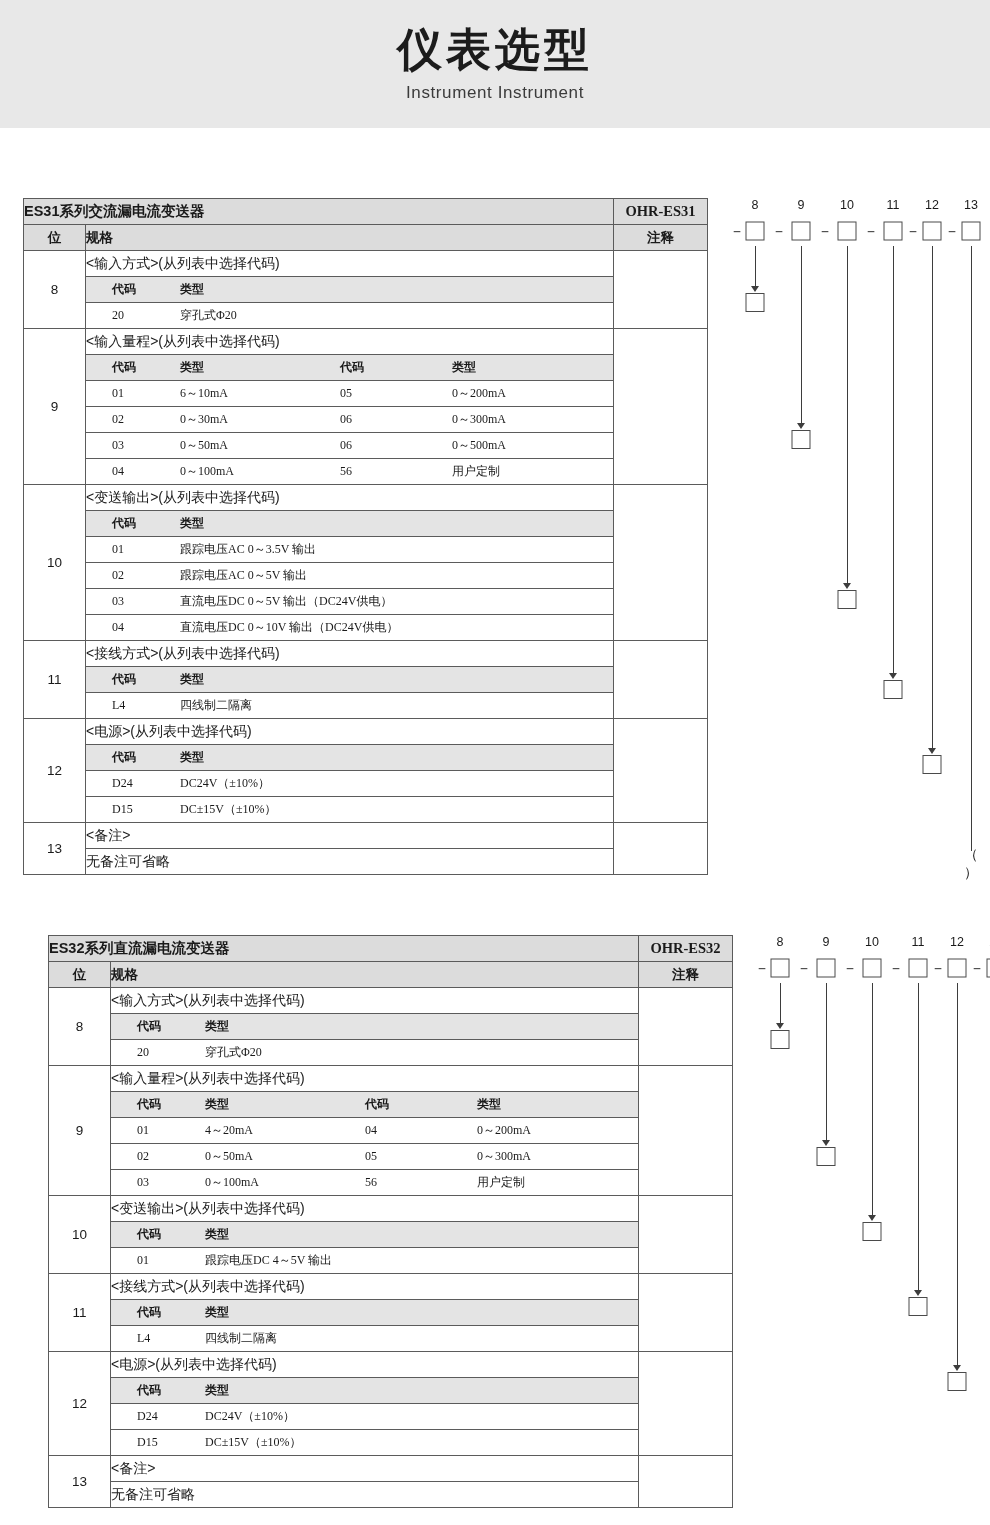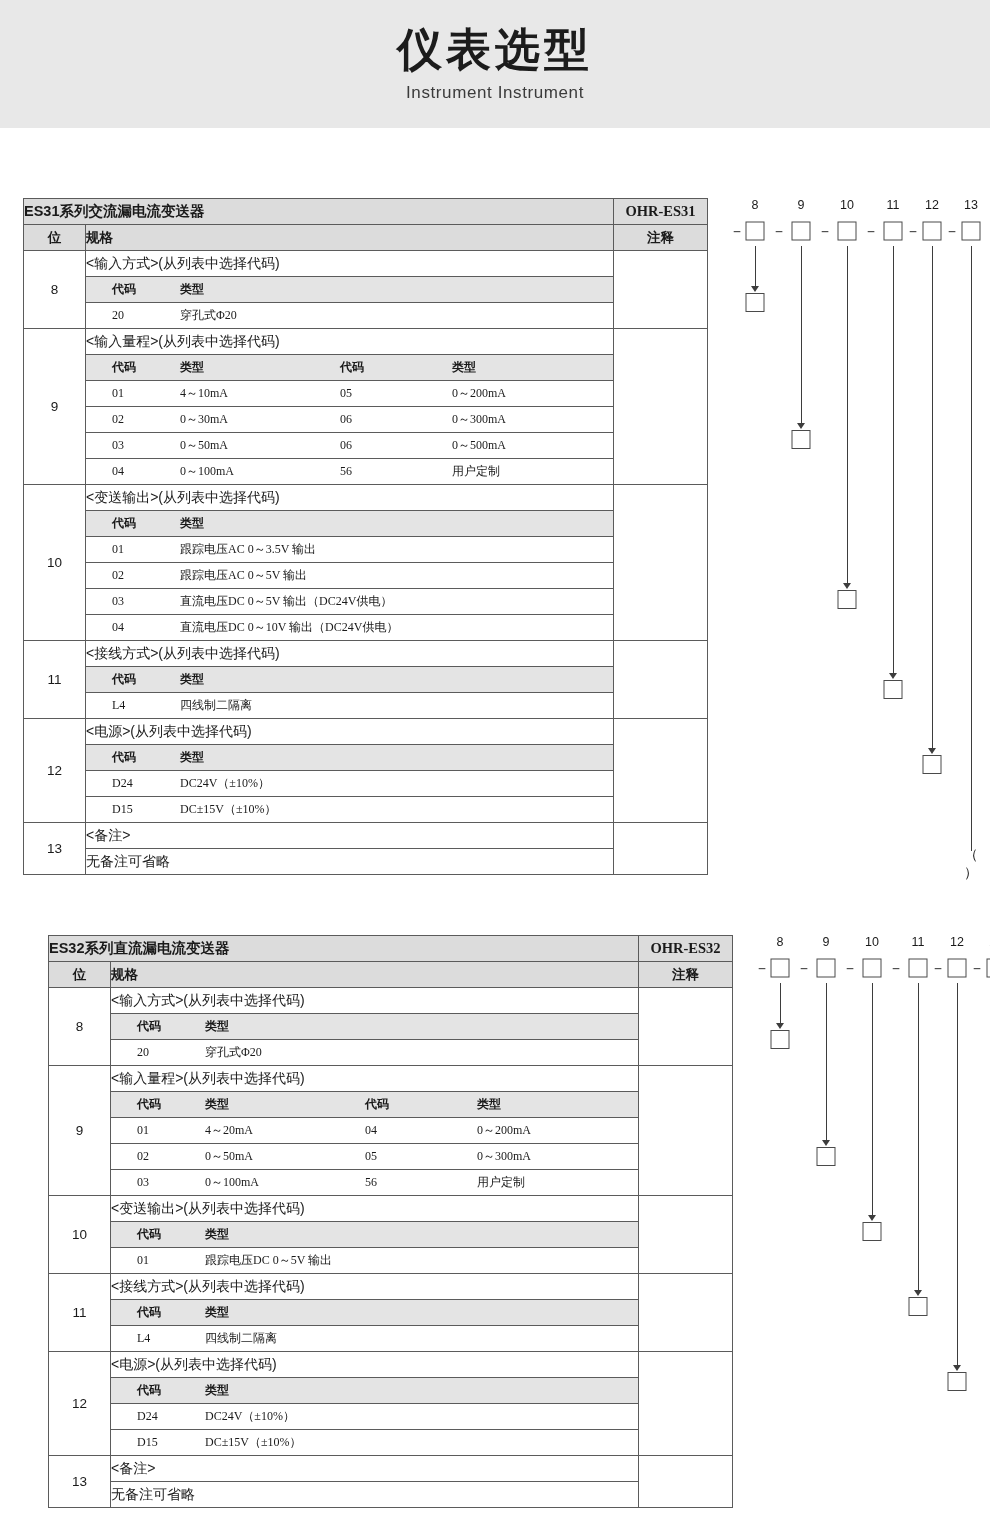--- a/index.html
+++ b/index.html
@@ -262,7 +262,7 @@
         <td>
           <div class="row-cells">
             <span class="cell-code">01</span>
-            <span class="cell-type">4～10mA</span>
+            <span class="cell-type">6～10mA</span>
             <span class="cell-code2">05</span>
             <span class="cell-type2">0～200mA</span>
           </div>

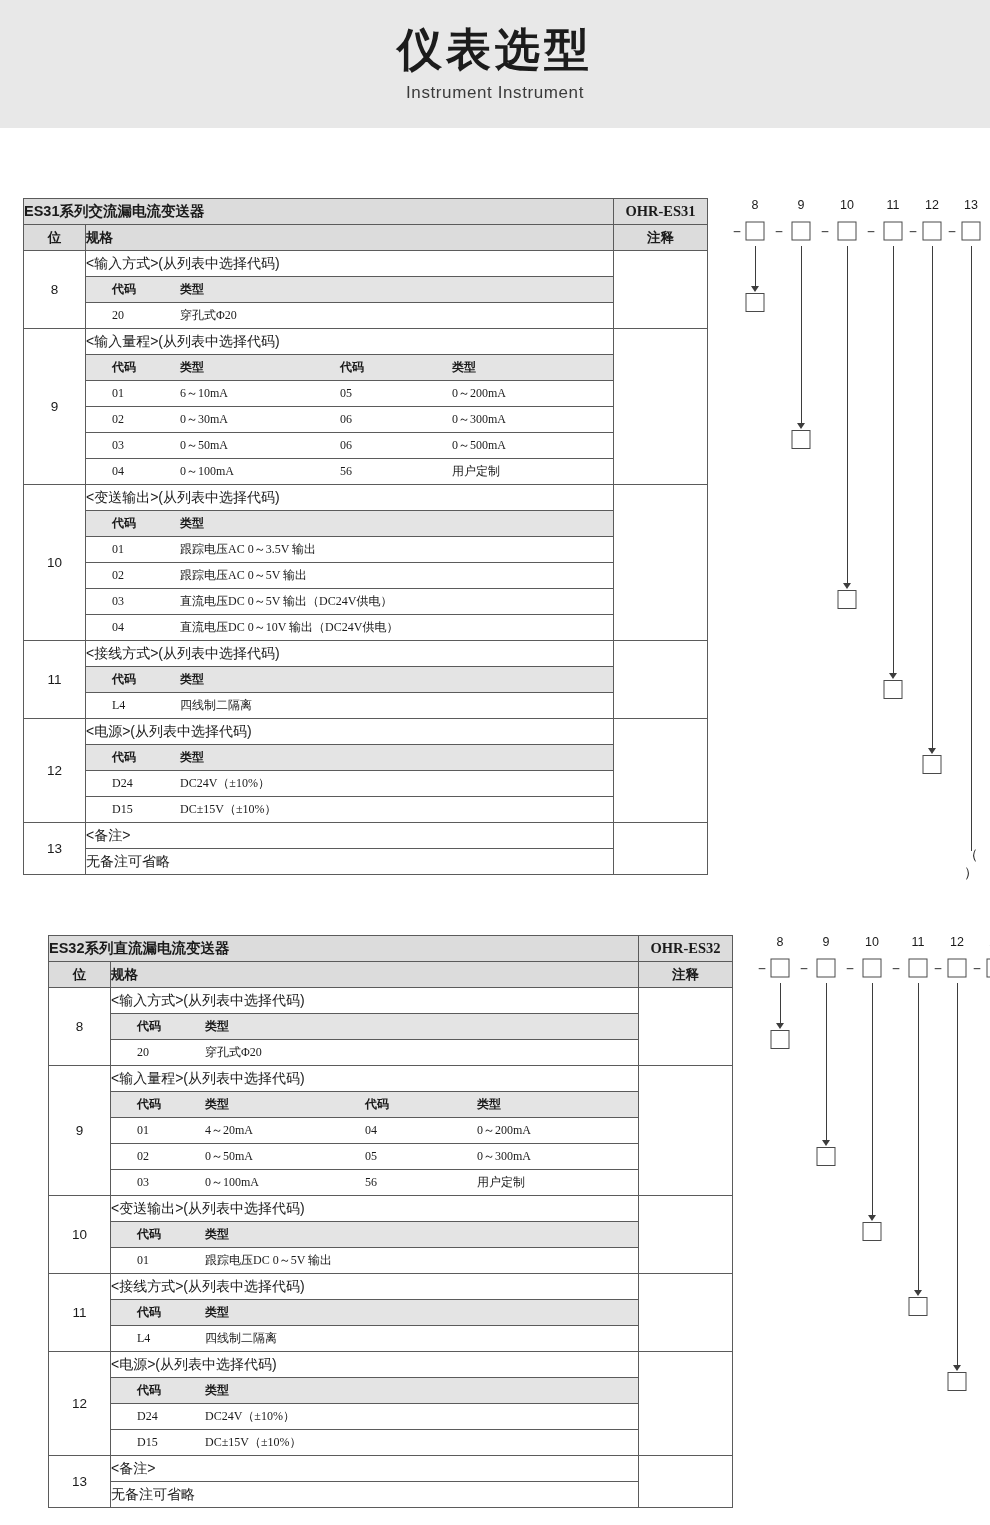--- a/index.html
+++ b/index.html
@@ -561,7 +561,7 @@
         <td>
           <div class="row-cells">
             <span class="cell-code">01</span>
-            <span class="cell-type-wide">跟踪电压DC 0～5V 输出</span>
+            <span class="cell-type-wide">跟踪电压DC 4～5V 输出</span>
           </div>
         </td>
       </tr>

